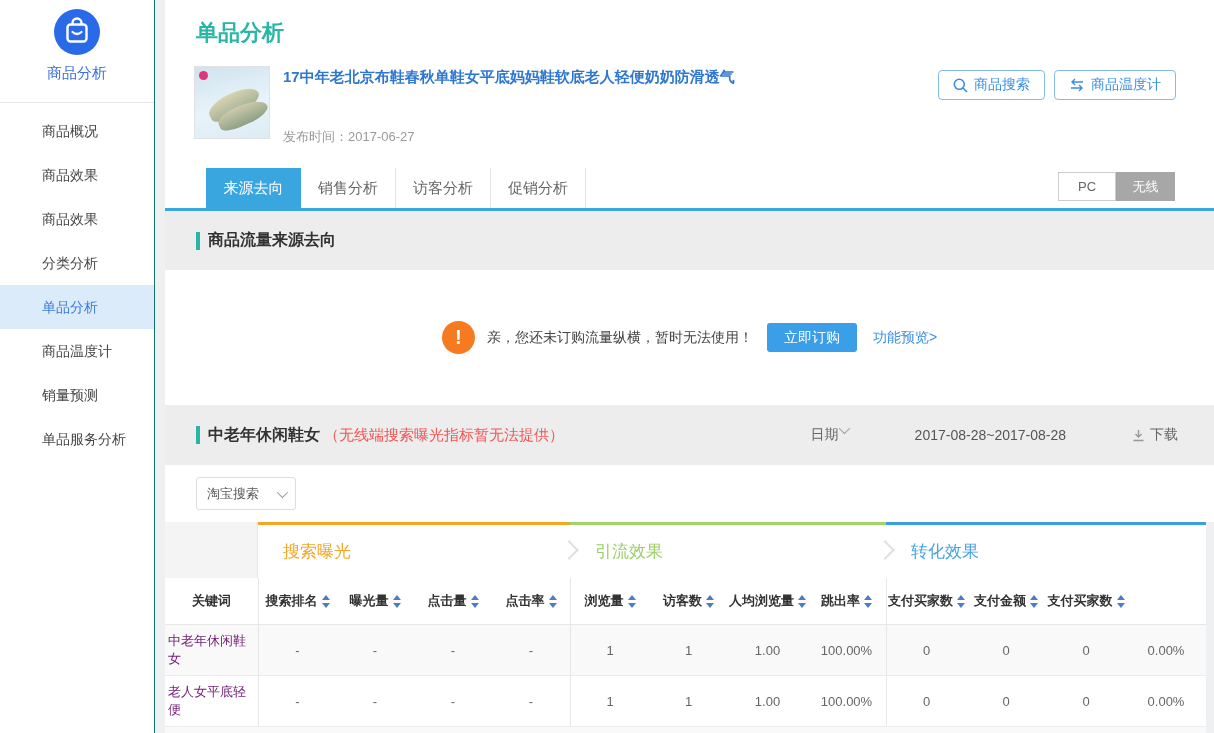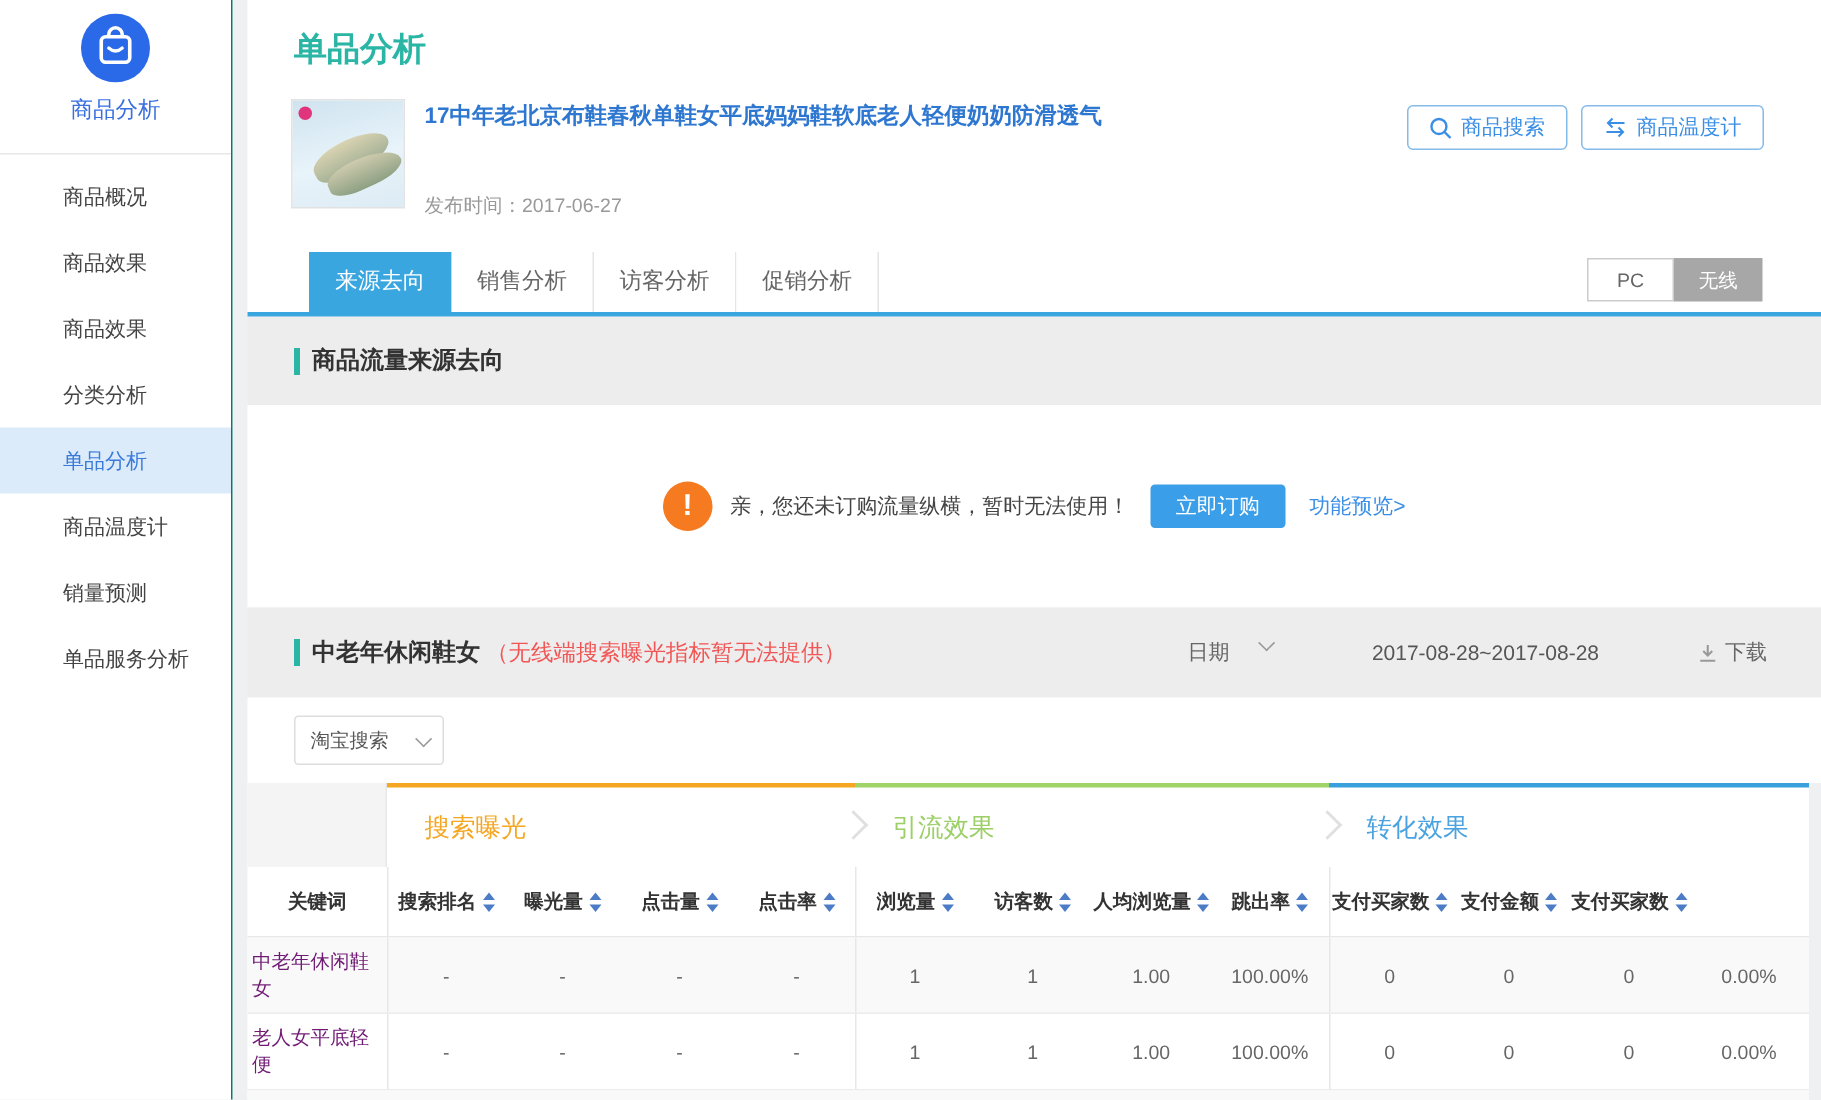--- a/index.html
+++ b/index.html
@@ -57,7 +57,7 @@
   .preview-link { margin-left:16px; color:#3a8ee6; font-size:14px; cursor:pointer; text-decoration:none; }
 
   .band2 .right-controls { margin-left:auto; margin-right:36px; display:flex; align-items:center; color:#666; font-size:14px; }
-  .date-label { cursor:pointer; display:flex; align-items:flex-start; gap:19px; }
+  .date-label { cursor:pointer; display:flex; align-items:flex-start; gap:0; }
   .caret { width:8px; height:8px; border-right:1px solid #999; border-bottom:1px solid #999; transform:rotate(45deg) translateY(-2px); display:inline-block; }
   .date-range { margin-left:68px; color:#555; }
   .download { margin-left:66px; display:flex; align-items:center; gap:5px; cursor:pointer; color:#666; }

